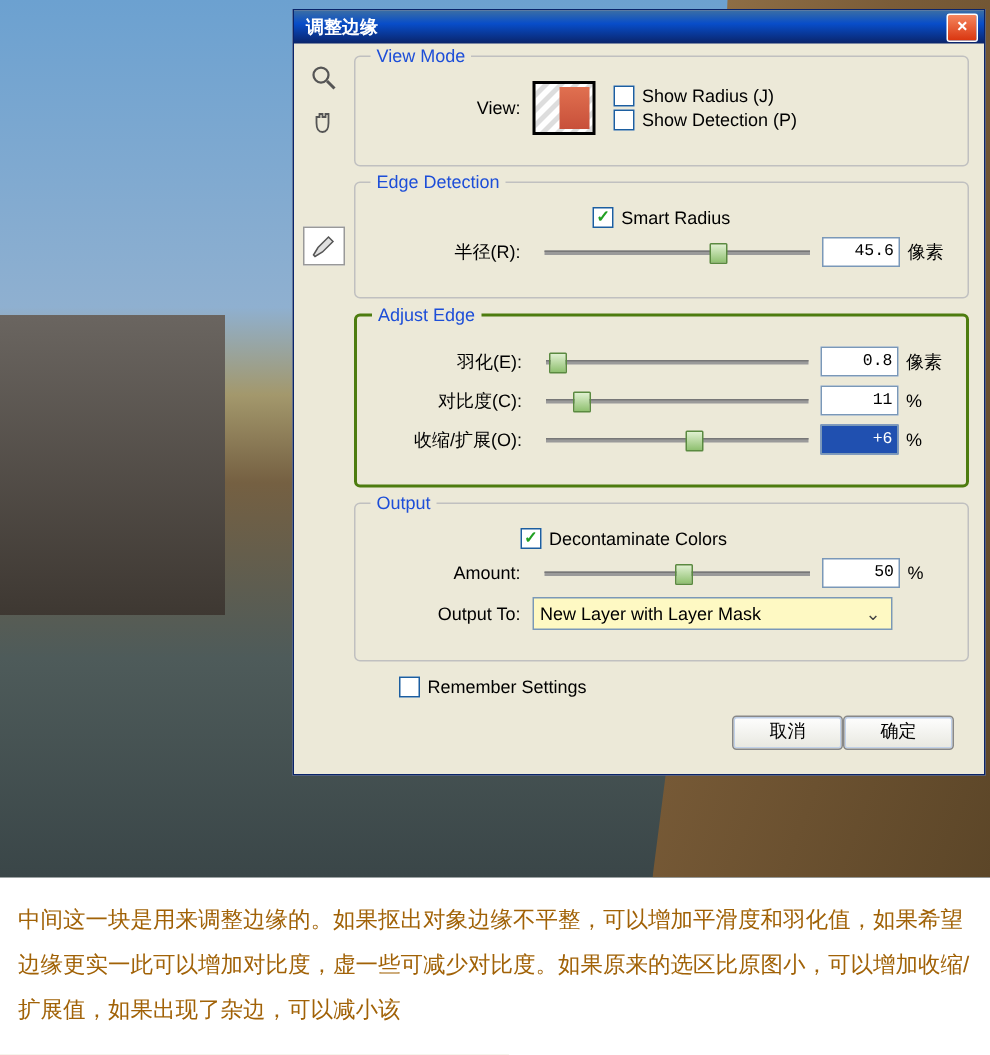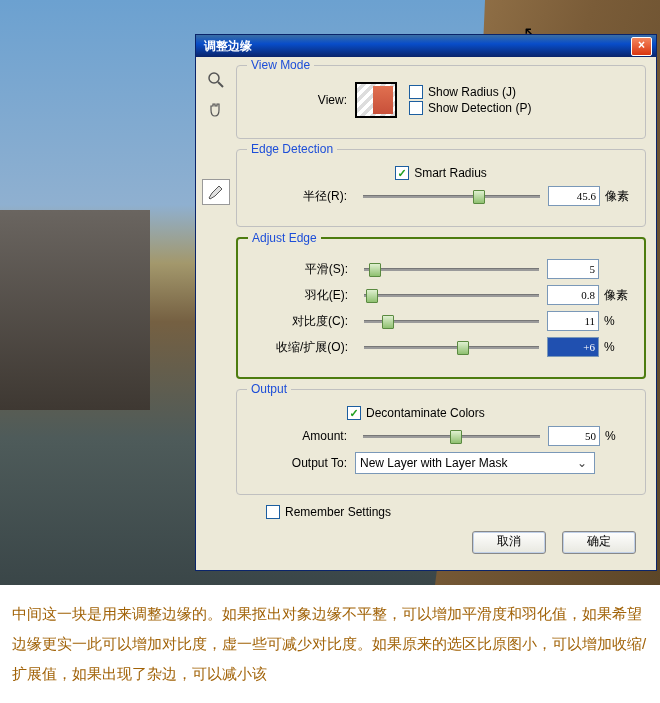--- a/index.html
+++ b/index.html
@@ -6,7 +6,7 @@
 .bg{height:585px;background:linear-gradient(to bottom,#6ca1d0 0%,#8fb0d0 35%,#a3986c 45%,#756042 55%,#4e5b5a 75%,#3a4648 100%);position:relative;overflow:hidden}
 .hair{position:absolute;right:0;top:0;width:250px;height:585px;background:linear-gradient(110deg,#9c7a4e 0%,#7a5c38 40%,#5c4628 100%);clip-path:polygon(30% 0,100% 0,100% 100%,10% 100%,25% 50%)}
 .cliff{position:absolute;left:0;top:210px;width:150px;height:200px;background:linear-gradient(#6a6560,#3e3832)}
-.dlg{position:absolute;left:195px;top:34px;width:460px;background:#ece9d8;border:1px solid #0a246a}
+.dlg{position:absolute;left:195px;top:6px;width:460px;background:#ece9d8;border:1px solid #0a246a}
 .titlebar{height:22px;background:linear-gradient(#3a6ea5,#084dc9 40%,#0a246a);color:#fff;font-weight:bold;display:flex;align-items:center;padding:0 4px;justify-content:space-between}
 .titlebar .t{padding-left:4px}
 .close{width:19px;height:17px;background:linear-gradient(#f5865e,#d9350f);border:1px solid #fff;border-radius:2px;color:#fff;text-align:center;line-height:15px;font-weight:bold;font-family:Arial}

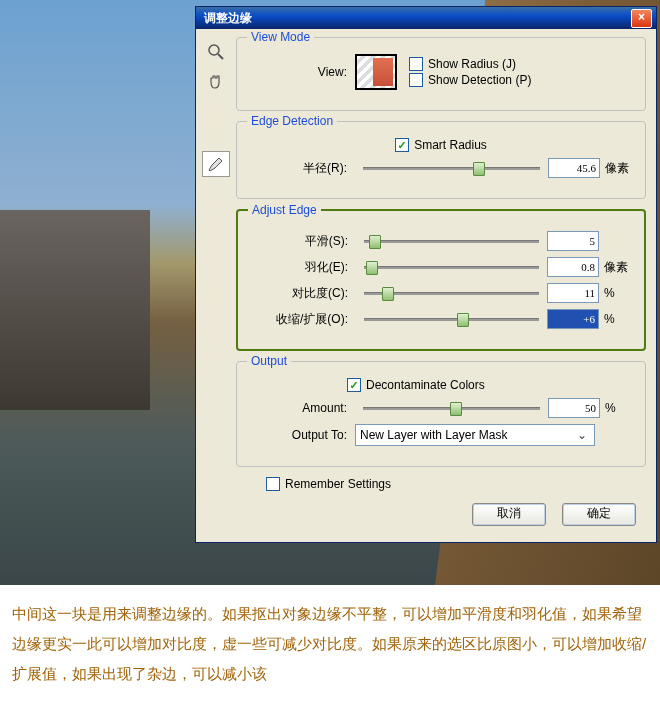--- a/index.html
+++ b/index.html
@@ -24,7 +24,7 @@
 .slider{flex:1;height:18px;position:relative;margin:0 8px}
 .slider::before{content:"";position:absolute;left:0;right:0;top:8px;height:2px;background:#9a9a9a;border-top:1px solid #777}
 .thumb{position:absolute;top:3px;width:10px;height:12px;background:linear-gradient(#dff0d0,#8fc070);border:1px solid #5a8a40;border-radius:1px}
-.val{width:44px;height:18px;border:1px solid #7a98b8;background:#fff;text-align:right;padding:0 3px;line-height:18px;font-size:11px;font-family:Liberation Serif, serif}
+.val{width:44px;height:18px;border:1px solid #7a98b8;background:#fff;text-align:right;padding:0 3px;line-height:18px;font-size:11px;font-family:Liberation Mono, monospace}
 .val.sel{background:#2050b0;color:#fff}
 .unit{width:30px;padding-left:5px}
 .thumbimg{width:38px;height:32px;border:2px solid #000;background:linear-gradient(135deg,#fff 0 25%,#ddd 0 50%,#fff 0 75%,#ddd 0);background-size:10px 10px;position:relative;margin-right:12px}

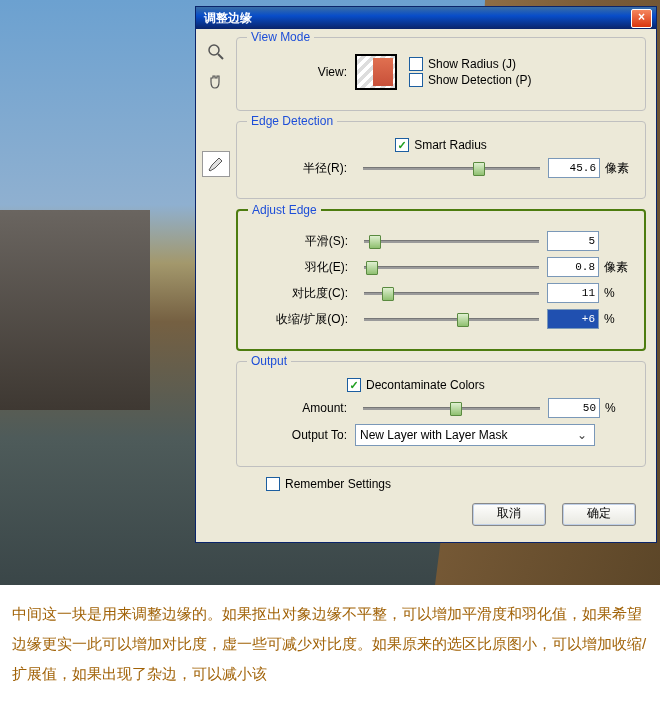--- a/index.html
+++ b/index.html
@@ -109,14 +109,6 @@
       <div class="fieldset red">
         <div class="legend">Adjust Edge</div>
         <div class="row">
-          <div class="lab">平滑(S):</div>
-          <div class="slider">
-              <div class="thumb" style="left:3%"></div>
-            </div>
-          <div class="val">5</div>
-          <div class="unit"></div>
-        </div>
-        <div class="row">
           <div class="lab">羽化(E):</div>
           <div class="slider">
               <div class="thumb" style="left:1%"></div>

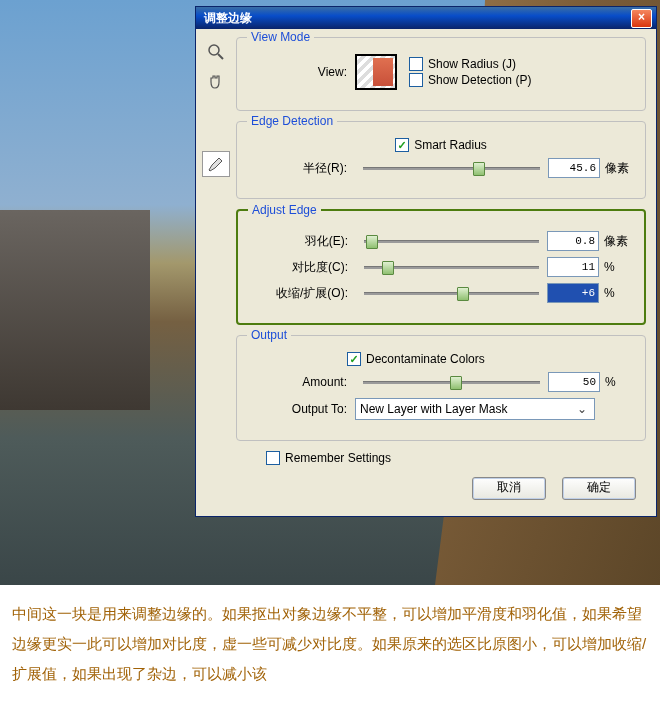--- a/index.html
+++ b/index.html
@@ -29,7 +29,7 @@
 .unit{width:30px;padding-left:5px}
 .thumbimg{width:38px;height:32px;border:2px solid #000;background:linear-gradient(135deg,#fff 0 25%,#ddd 0 50%,#fff 0 75%,#ddd 0);background-size:10px 10px;position:relative;margin-right:12px}
 .thumbimg::after{content:"";position:absolute;right:2px;top:2px;width:20px;height:28px;background:linear-gradient(#e07050,#c8503a)}
-.select{border:1px solid #7a98b8;background:#ffffff;height:20px;display:flex;align-items:center;padding:0 4px;flex:1;max-width:230px;justify-content:space-between}
+.select{border:1px solid #7a98b8;background:#fef9c3;height:20px;display:flex;align-items:center;padding:0 4px;flex:1;max-width:230px;justify-content:space-between}
 .select .arr{width:16px;text-align:center;color:#444}
 .btns{display:flex;justify-content:flex-end;gap:16px;padding:6px 10px 4px 0}
 .btn{width:72px;height:21px;border:1px solid #888;background:linear-gradient(#fefefe,#e8e8e0);border-radius:3px;text-align:center;line-height:19px;box-shadow:0 0 0 1px #c0d0e8 inset}

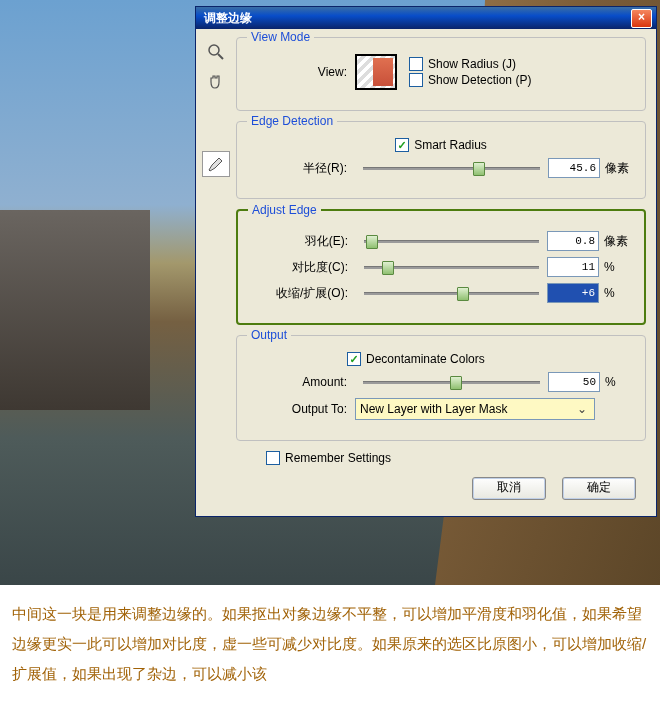--- a/index.html
+++ b/index.html
@@ -31,7 +31,7 @@
 .thumbimg::after{content:"";position:absolute;right:2px;top:2px;width:20px;height:28px;background:linear-gradient(#e07050,#c8503a)}
 .select{border:1px solid #7a98b8;background:#fef9c3;height:20px;display:flex;align-items:center;padding:0 4px;flex:1;max-width:230px;justify-content:space-between}
 .select .arr{width:16px;text-align:center;color:#444}
-.btns{display:flex;justify-content:flex-end;gap:16px;padding:6px 10px 4px 0}
+.btns{display:flex;justify-content:flex-end;gap:0;padding:6px 10px 4px 0}
 .btn{width:72px;height:21px;border:1px solid #888;background:linear-gradient(#fefefe,#e8e8e0);border-radius:3px;text-align:center;line-height:19px;box-shadow:0 0 0 1px #c0d0e8 inset}
 .desc{padding:14px 12px 0 12px;font-size:15px;line-height:2;color:#a16207}
 .cursor{position:absolute;left:523px;top:22px;font-size:18px;color:#000;pointer-events:none}

